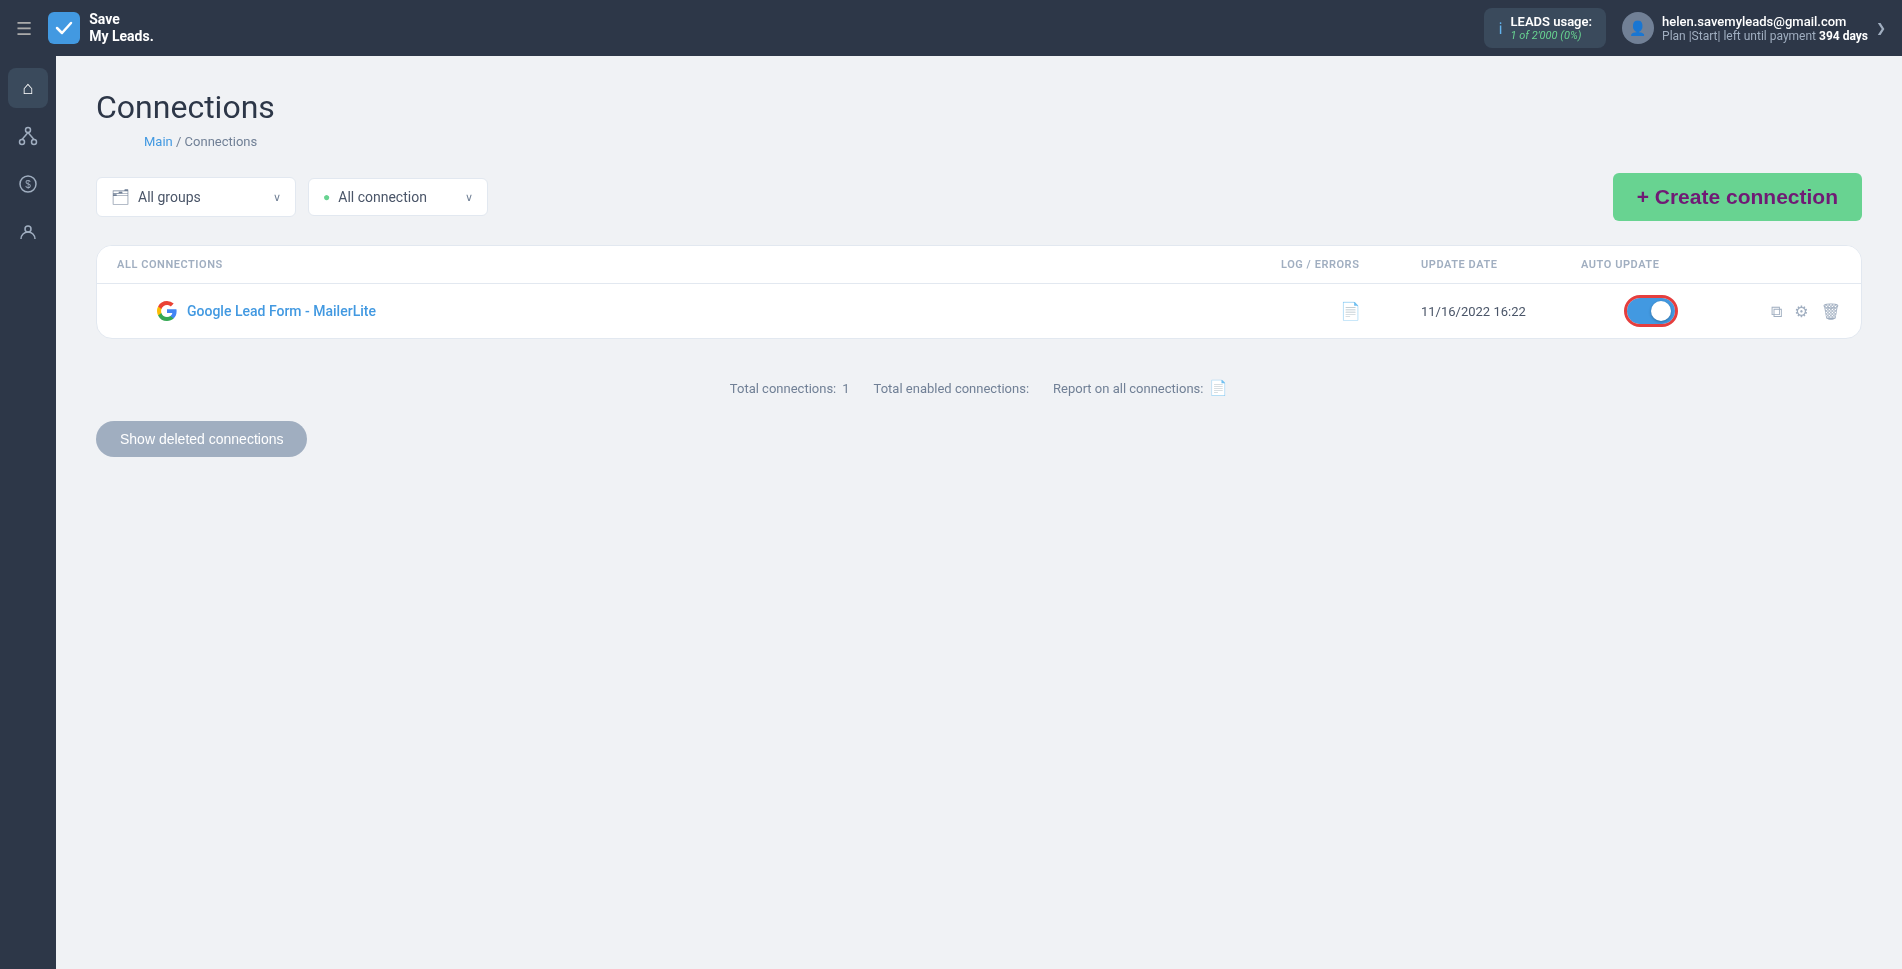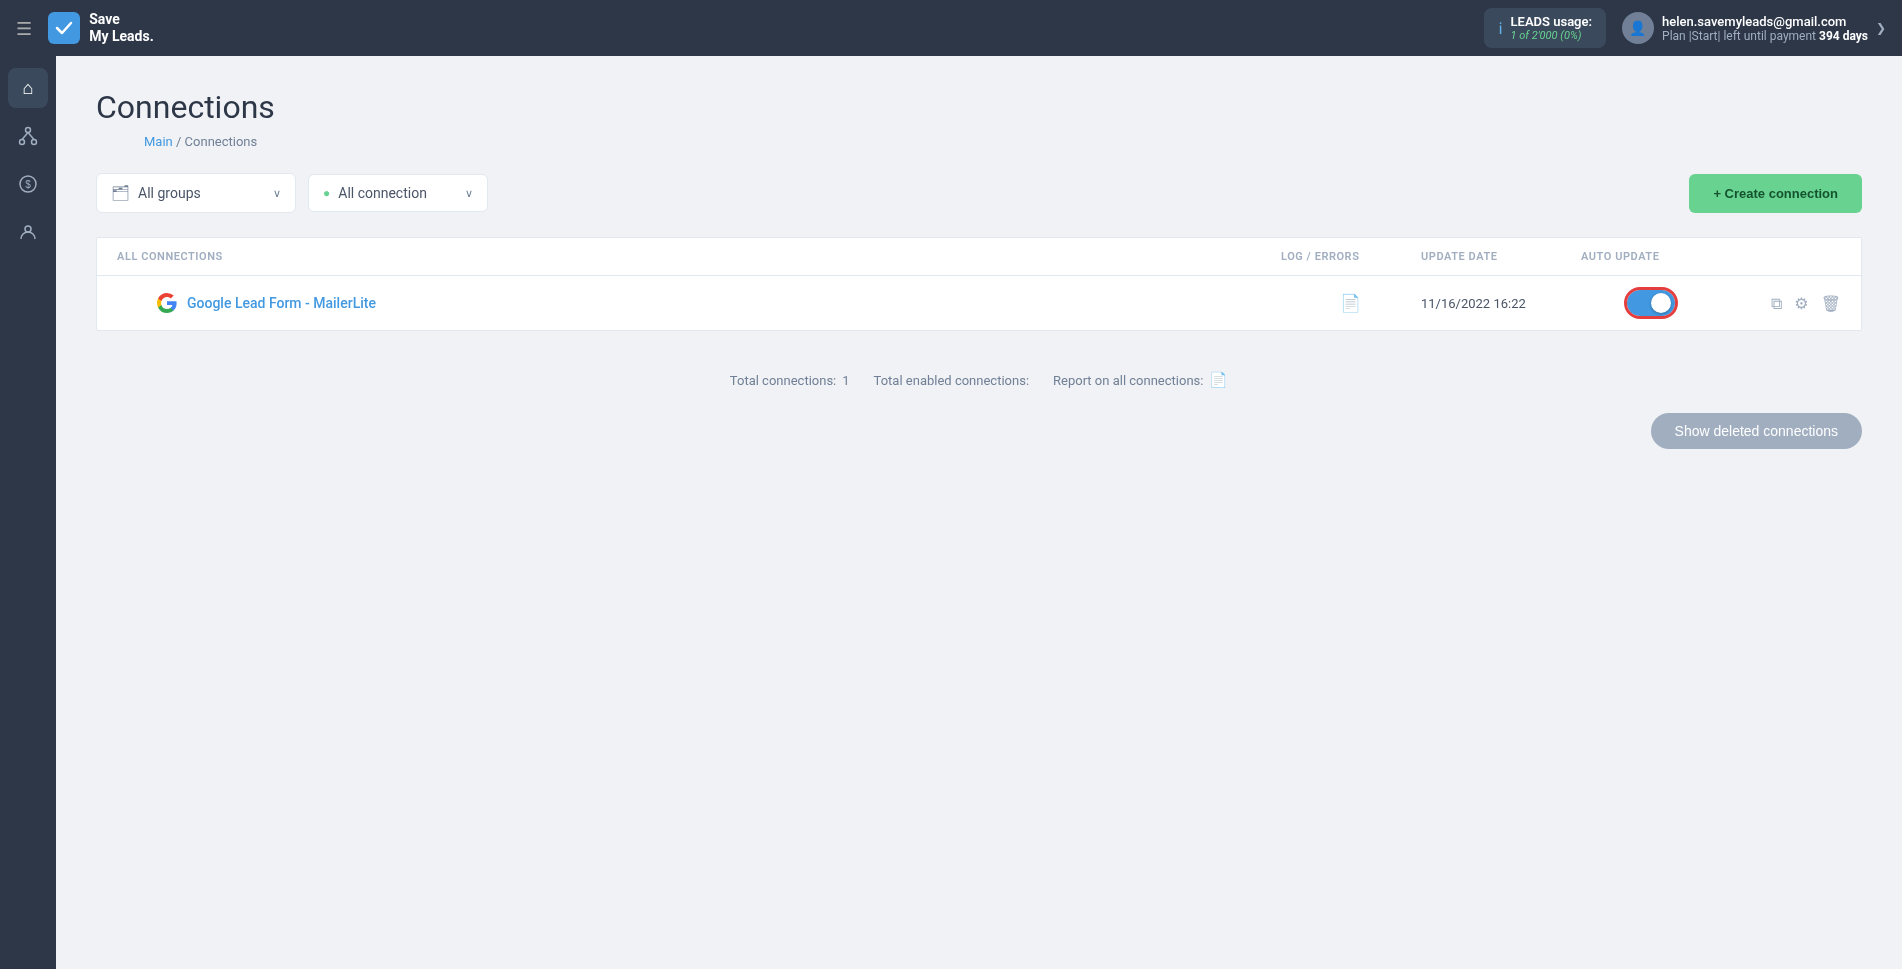--- a/index.html
+++ b/index.html
@@ -220,11 +220,11 @@
     .toolbar-spacer { flex: 1; }
     .create-btn {
       background: #68d391;
-      color: #14532d;
+      color: #701a75;
       border: none;
       border-radius: 6px;
       padding: 12px 24px;
-      font-size: 13px;
+      font-size: 21px;
       font-weight: 600;
       cursor: pointer;
       display: flex;

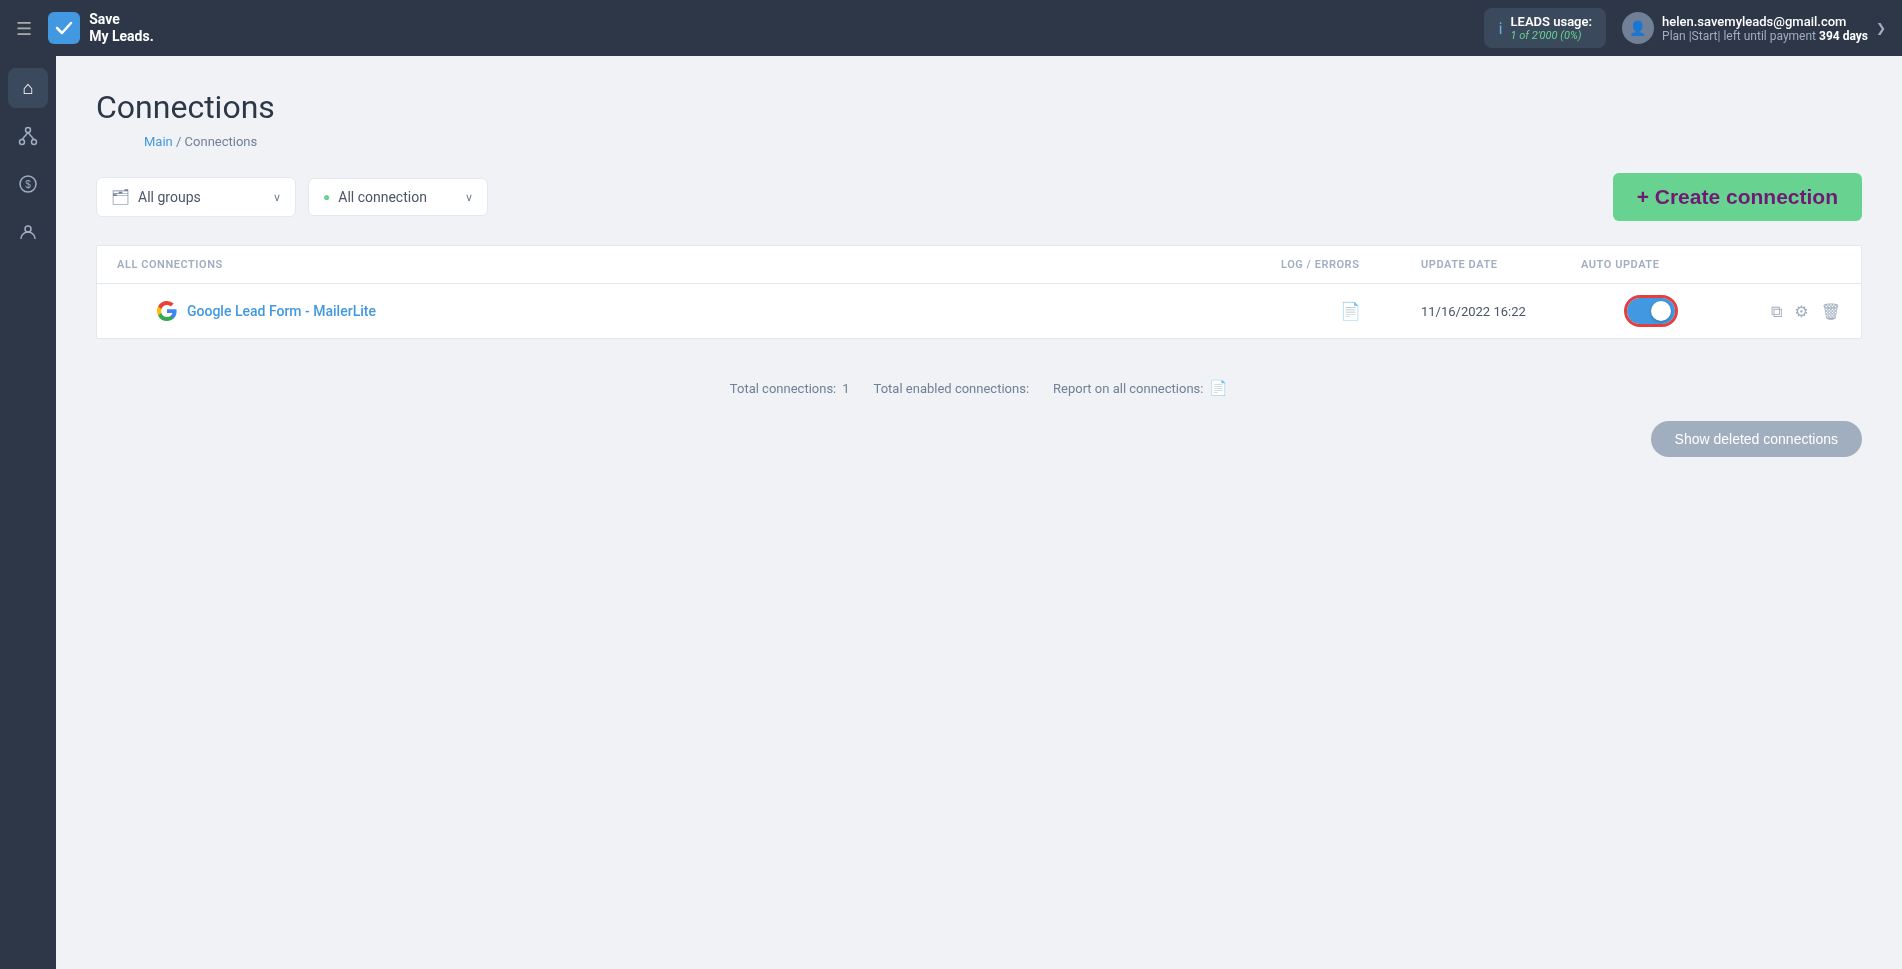--- a/index.html
+++ b/index.html
@@ -236,7 +236,7 @@
     
     .table-container {
       background: white;
-      border-radius: 2px;
+      border-radius: 16px;
       border: 1px solid #e2e8f0;
       overflow: hidden;
       margin-bottom: 24px;

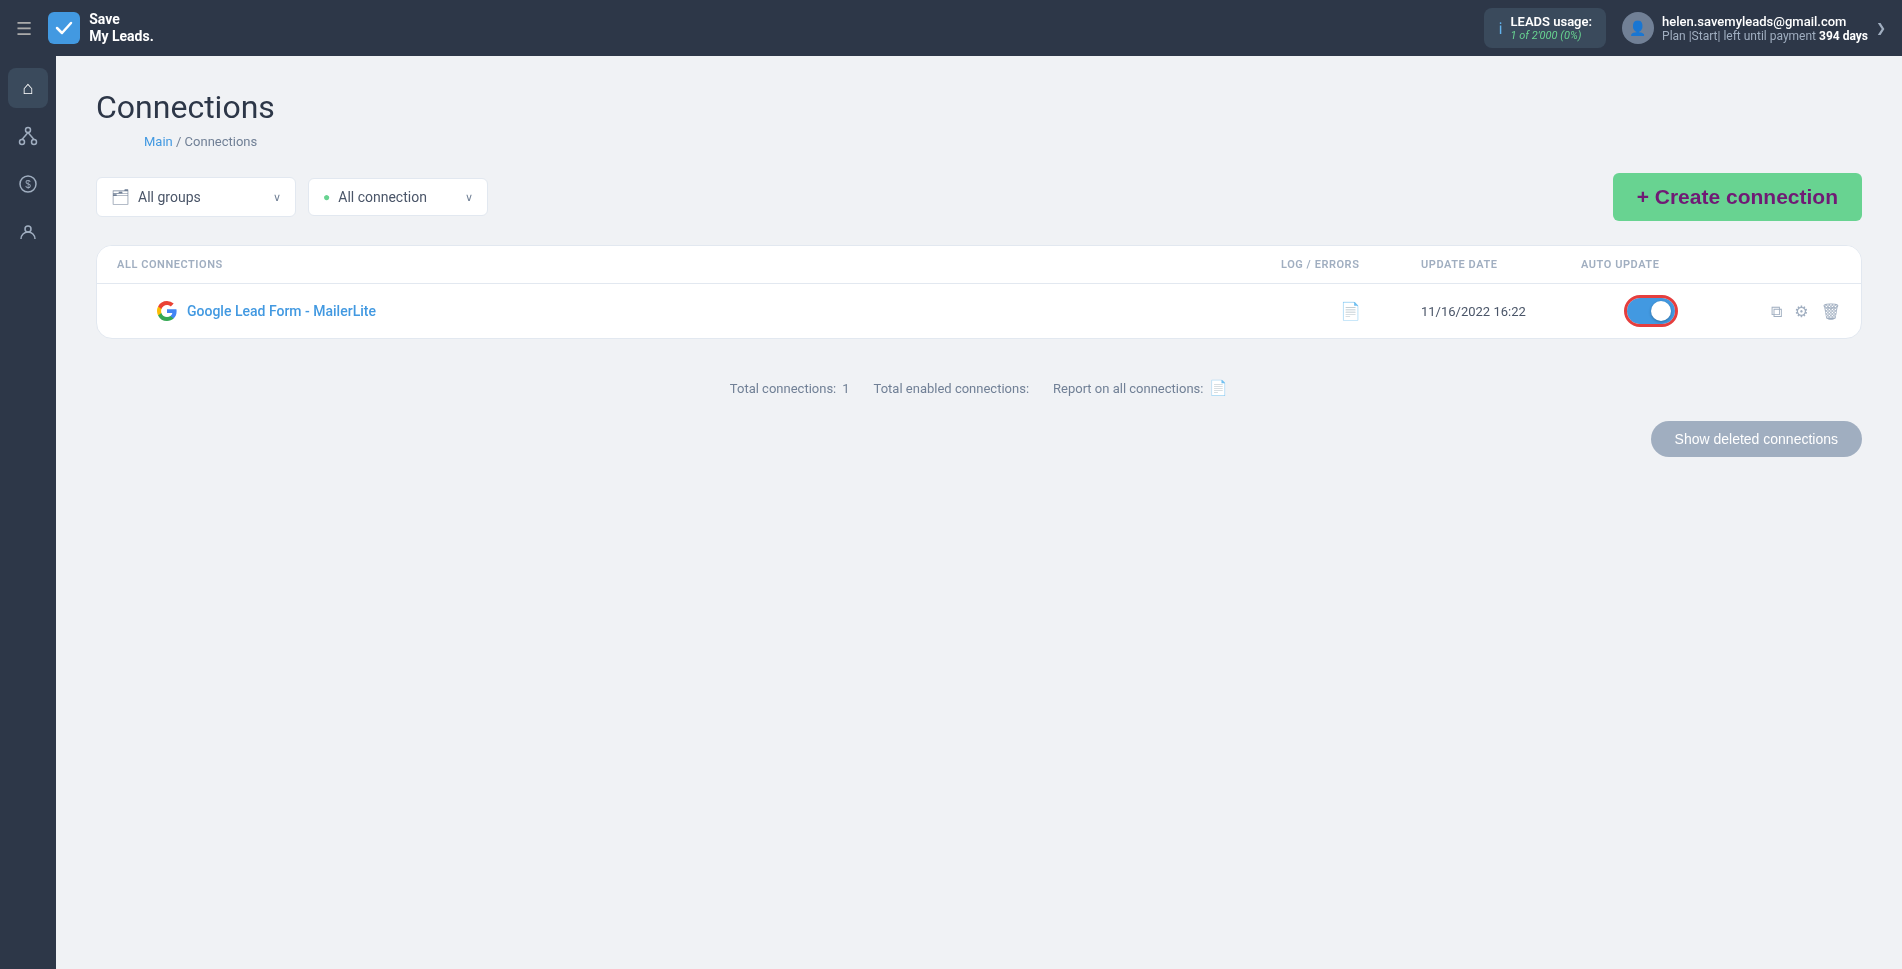--- a/index.html
+++ b/index.html
@@ -345,7 +345,7 @@
     
     .show-deleted-wrapper {
       display: flex;
-      justify-content: flex-end;
+      justify-content: flex-start;
       padding: 8px 0 32px;
     }
     .show-deleted-btn {

